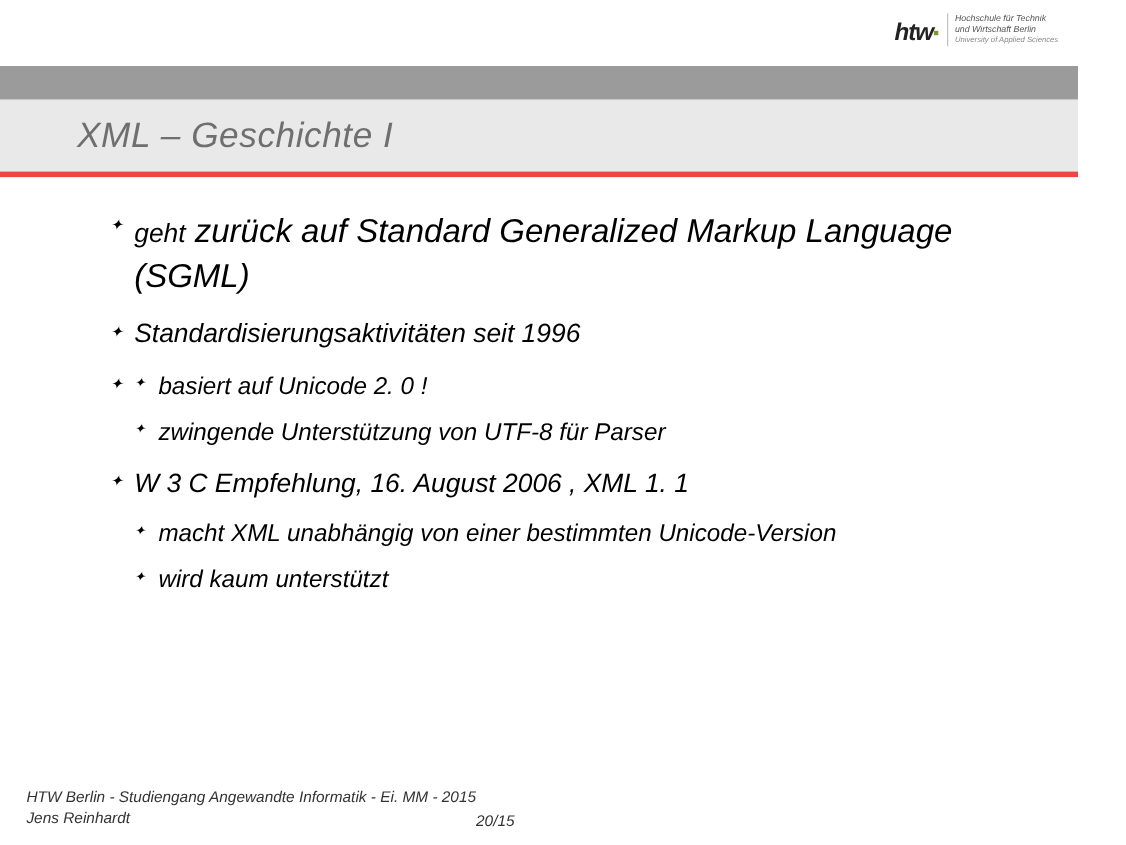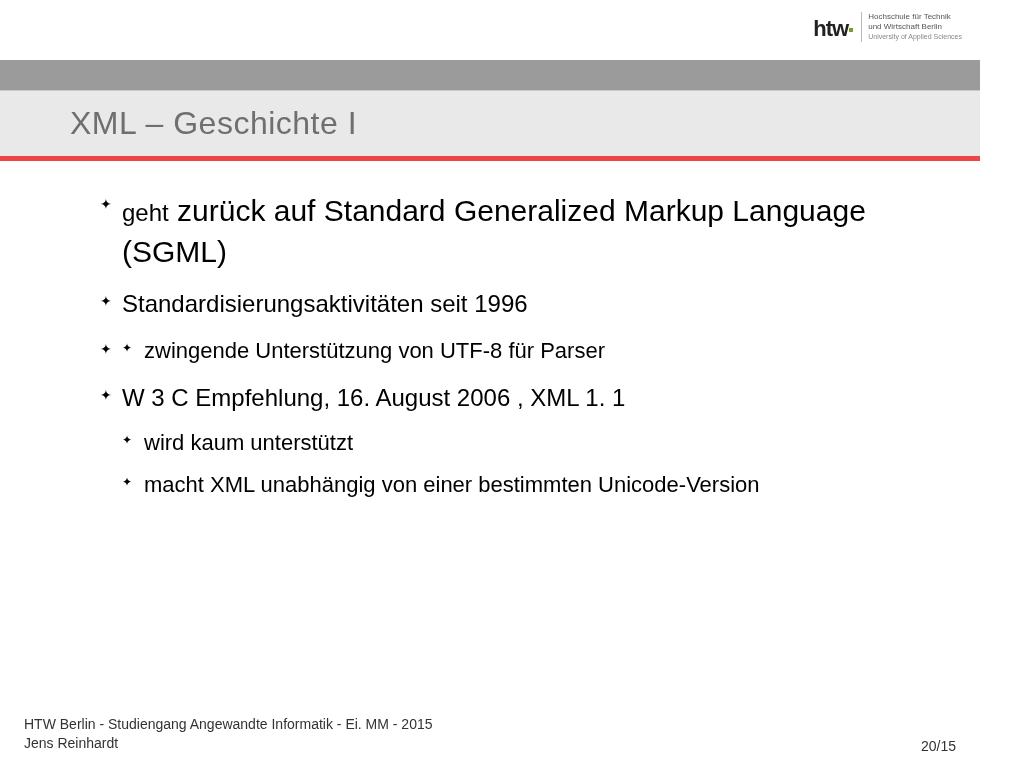--- a/index.html
+++ b/index.html
@@ -4,7 +4,7 @@
 <style>
   * { margin: 0; padding: 0; box-sizing: border-box; }
   html, body { width: 1024px; height: 768px; font-family: Arial, Helvetica, sans-serif; background: #fff; overflow: hidden; }
-  .slide { width: 980px; height: 768px; position: relative; }
+  .slide { width: 980px; height: 768px; position: relative; font-style: italic; }
   .top-white { height: 60px; background: #fff; position: relative; }
   .logo-block { position: absolute; right: 18px; top: 12px; text-align: left; }
   .logo-row { display: flex; align-items: flex-end; gap: 8px; }

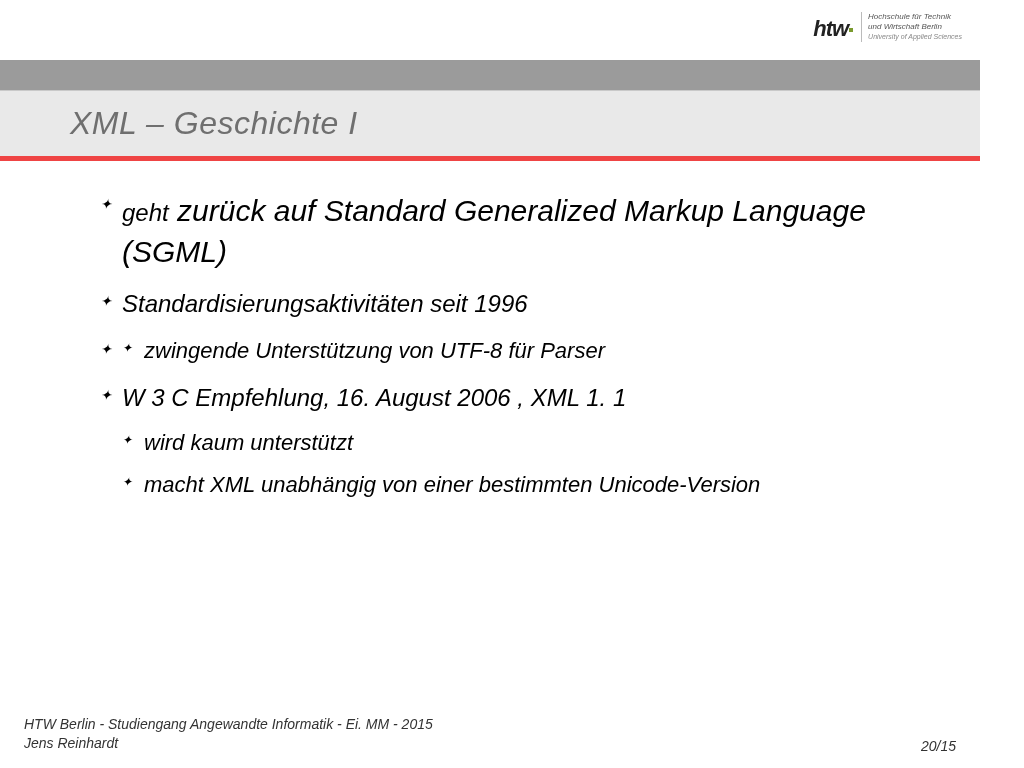--- a/index.html
+++ b/index.html
@@ -58,6 +58,7 @@
       </li>
       <li>
         <ul class="lvl2">
+          <li><span>basiert auf Unicode 2. 0 !</span></li>
           <li><span>zwingende Unterstützung von UTF-8 für Parser</span></li>
         </ul>
       </li>

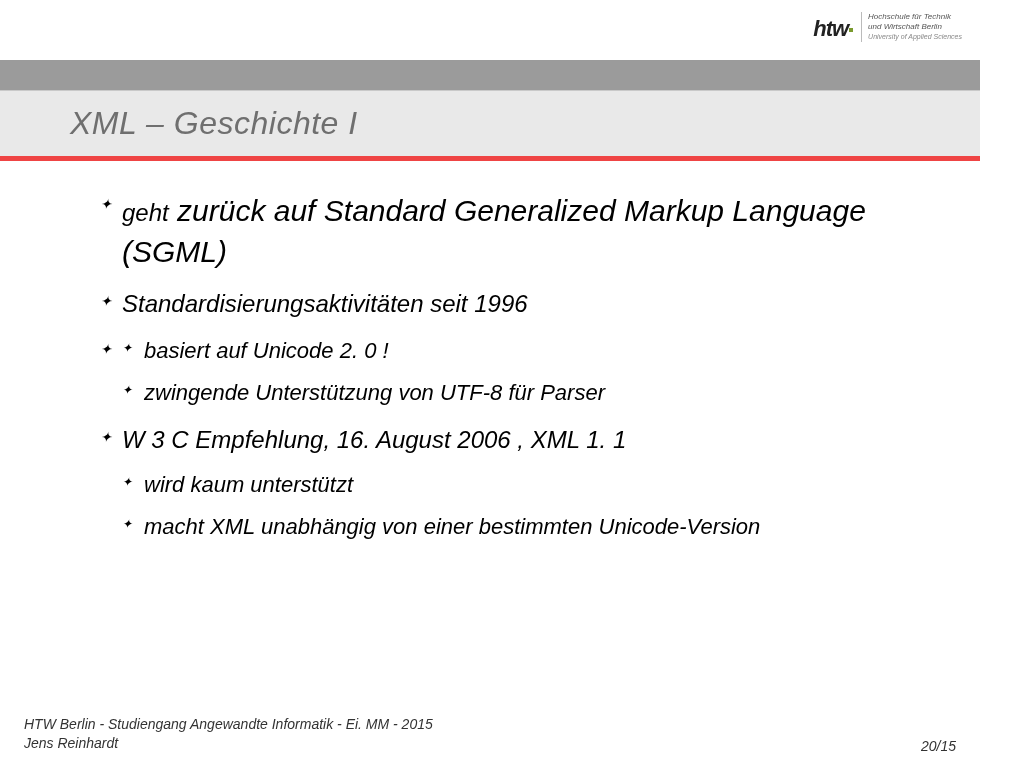--- a/index.html
+++ b/index.html
@@ -65,8 +65,8 @@
       <li>
         <span>W 3 C Empfehlung, 16. August 2006 , XML 1. 1</span>
         <ul class="lvl2">
+          <li><span>macht XML unabhängig von einer bestimmten Unicode-Version</span></li>
           <li><span>wird kaum unterstützt</span></li>
-          <li><span>macht XML unabhängig von einer bestimmten Unicode-Version</span></li>
         </ul>
       </li>
     </ul>

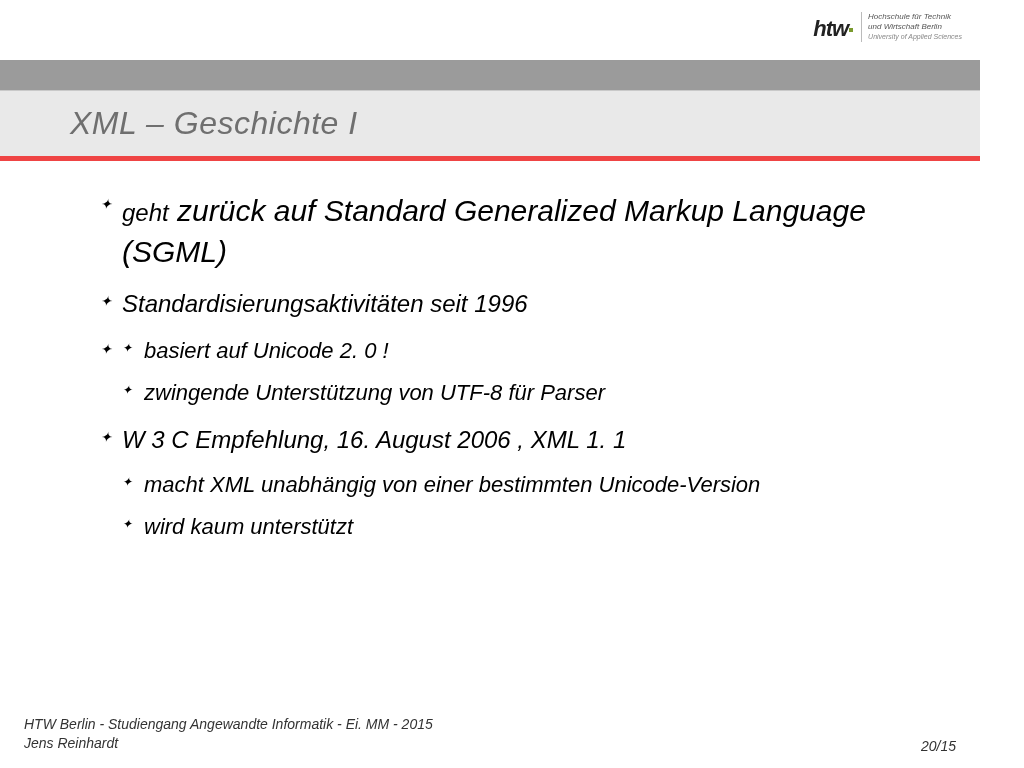--- a/index.html
+++ b/index.html
@@ -24,7 +24,7 @@
   .lvl2 { list-style: none; margin-top: 14px; }
   .lvl2 > li { position: relative; padding-left: 22px; margin-bottom: 12px; font-size: 22px; line-height: 1.35; }
   .lvl2 > li::before { content: "✦"; position: absolute; left: 0; top: 4px; font-size: 12px; color: #000; }
-  .footer { position: absolute; left: 0; right: 0; bottom: 14px; padding: 0 24px; display: flex; justify-content: space-between; align-items: flex-end; font-size: 14px; color: #333; }
+  .footer { position: absolute; left: 0; right: 0; bottom: 14px; padding: 0 24px; display: flex; align-items: flex-end; font-size: 14px; color: #333; }
   .footer-left { line-height: 1.4; }
 </style>
 </head>

